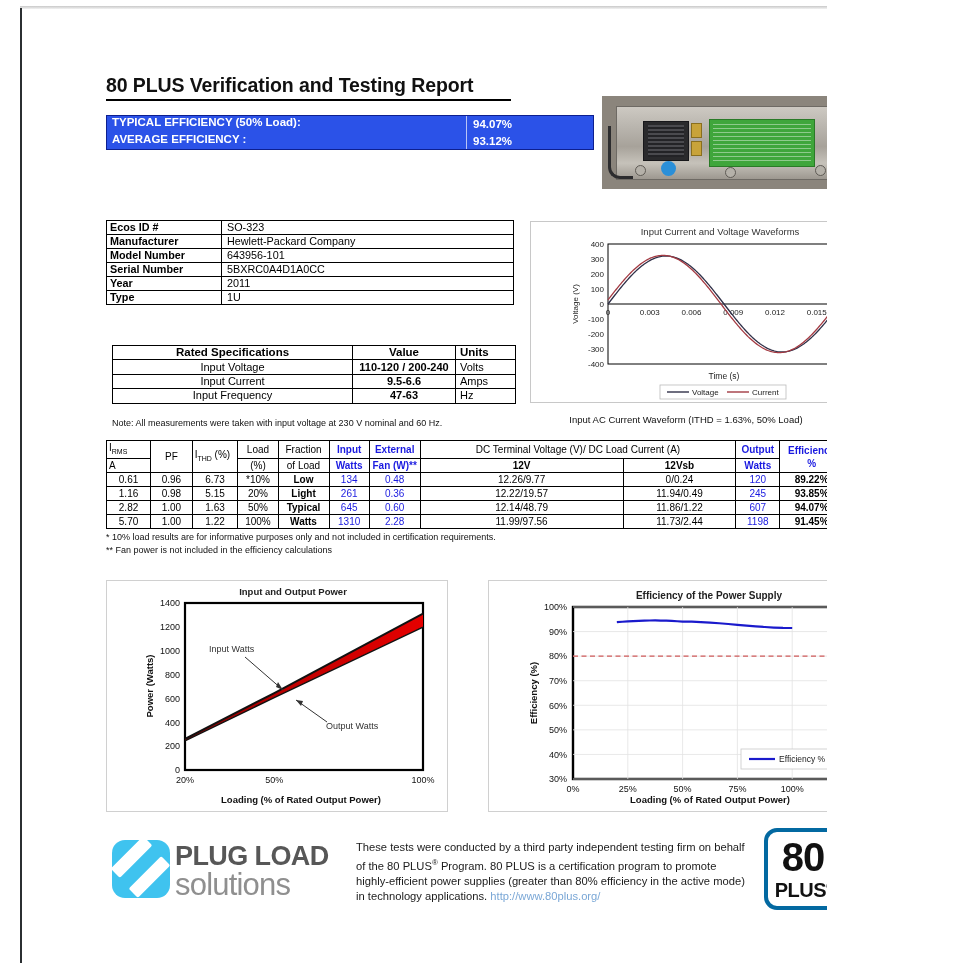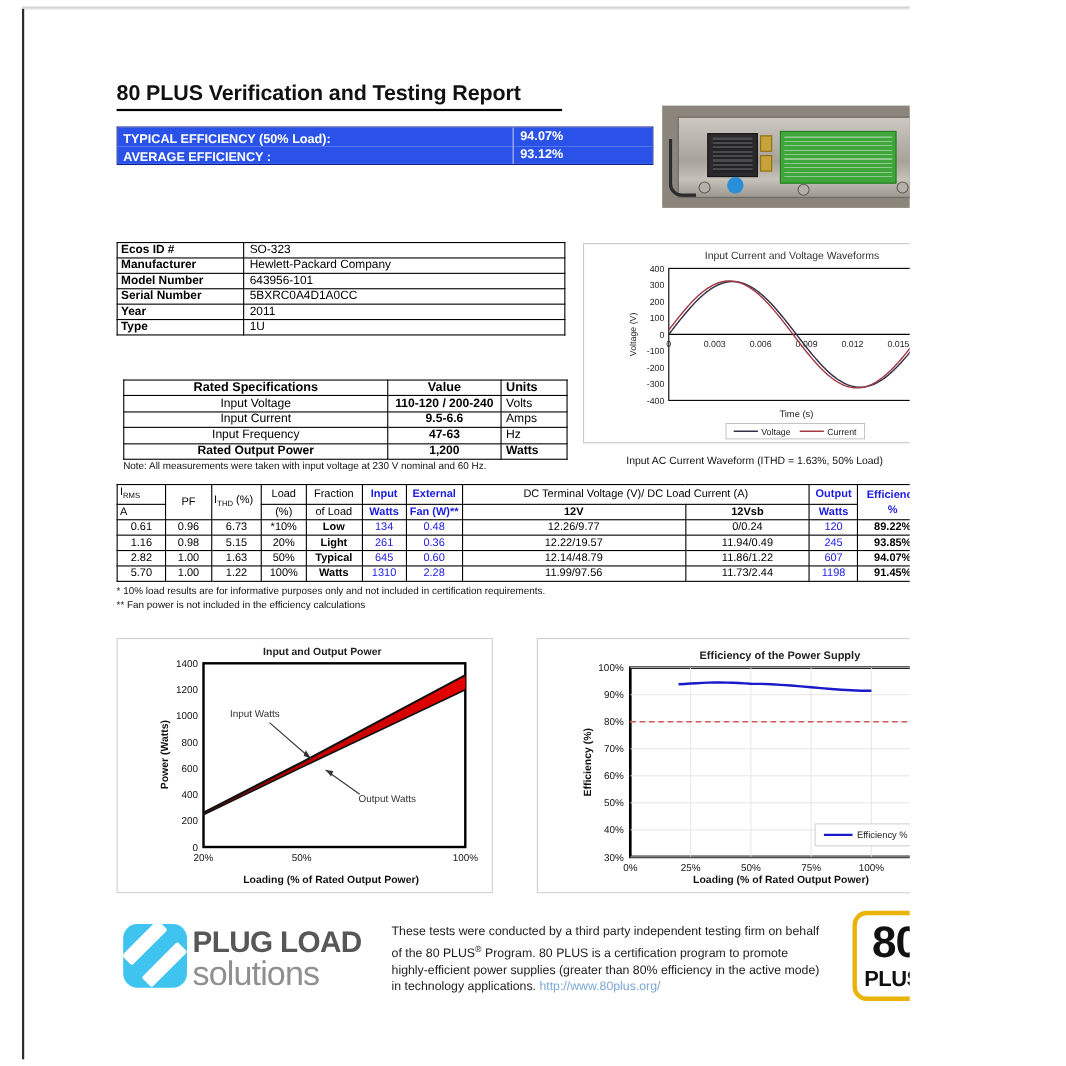--- a/index.html
+++ b/index.html
@@ -69,7 +69,7 @@
   .sum-row {
     display: flex;
     height: 16.5px;
-    align-items: flex-end;
+    align-items: flex-start;
     color: #ffffff;
     font-size: 11.5px;
     font-weight: bold;

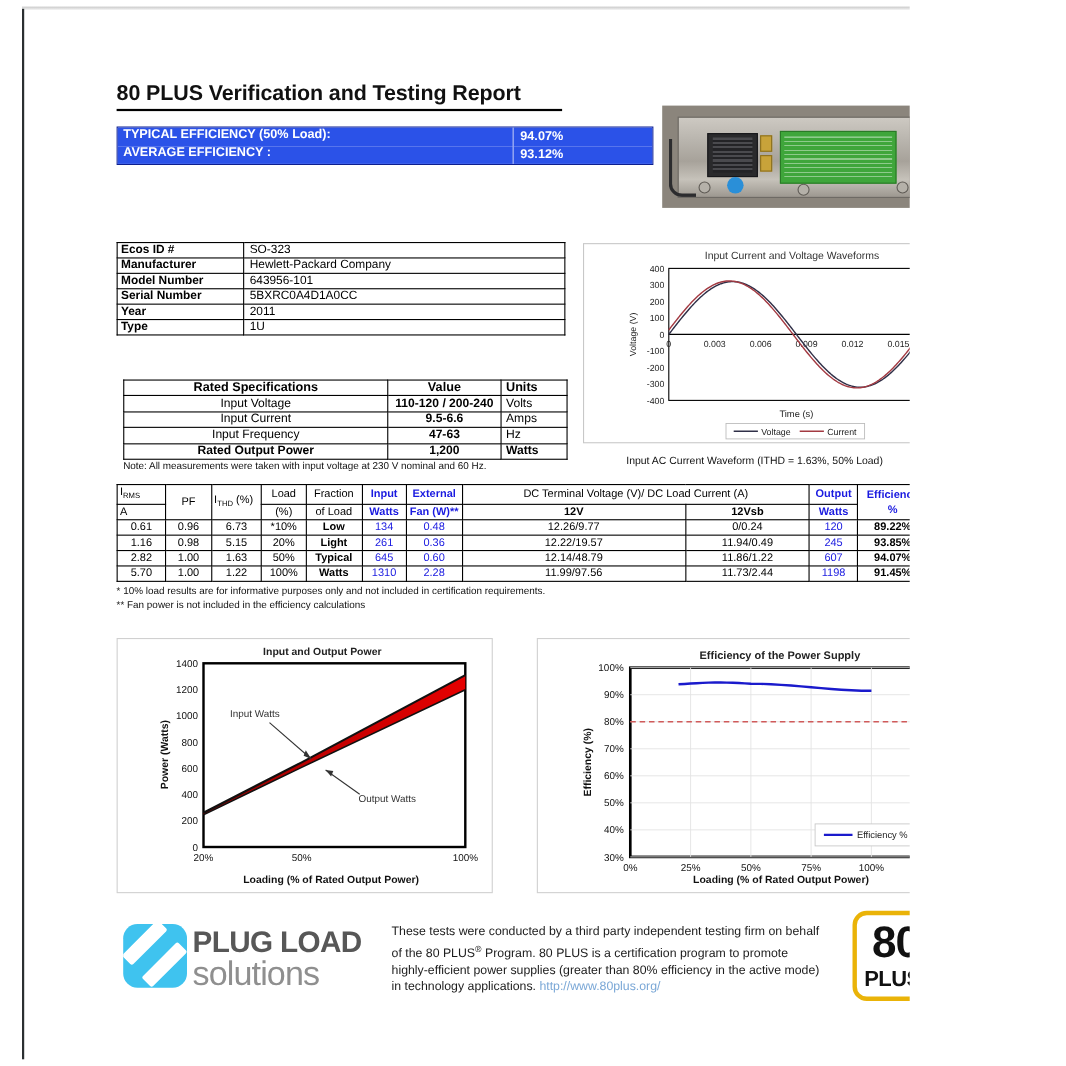--- a/index.html
+++ b/index.html
@@ -383,11 +383,6 @@
         <td class="name">Input Frequency</td>
         <td class="val">47-63</td>
         <td class="unit">Hz</td>
-      </tr>
-      <tr>
-        <td class="name" style="font-weight:bold">Rated Output Power</td>
-        <td class="val">1,200</td>
-        <td class="unit" style="font-weight:bold">Watts</td>
       </tr>
     </tbody>
   </table>

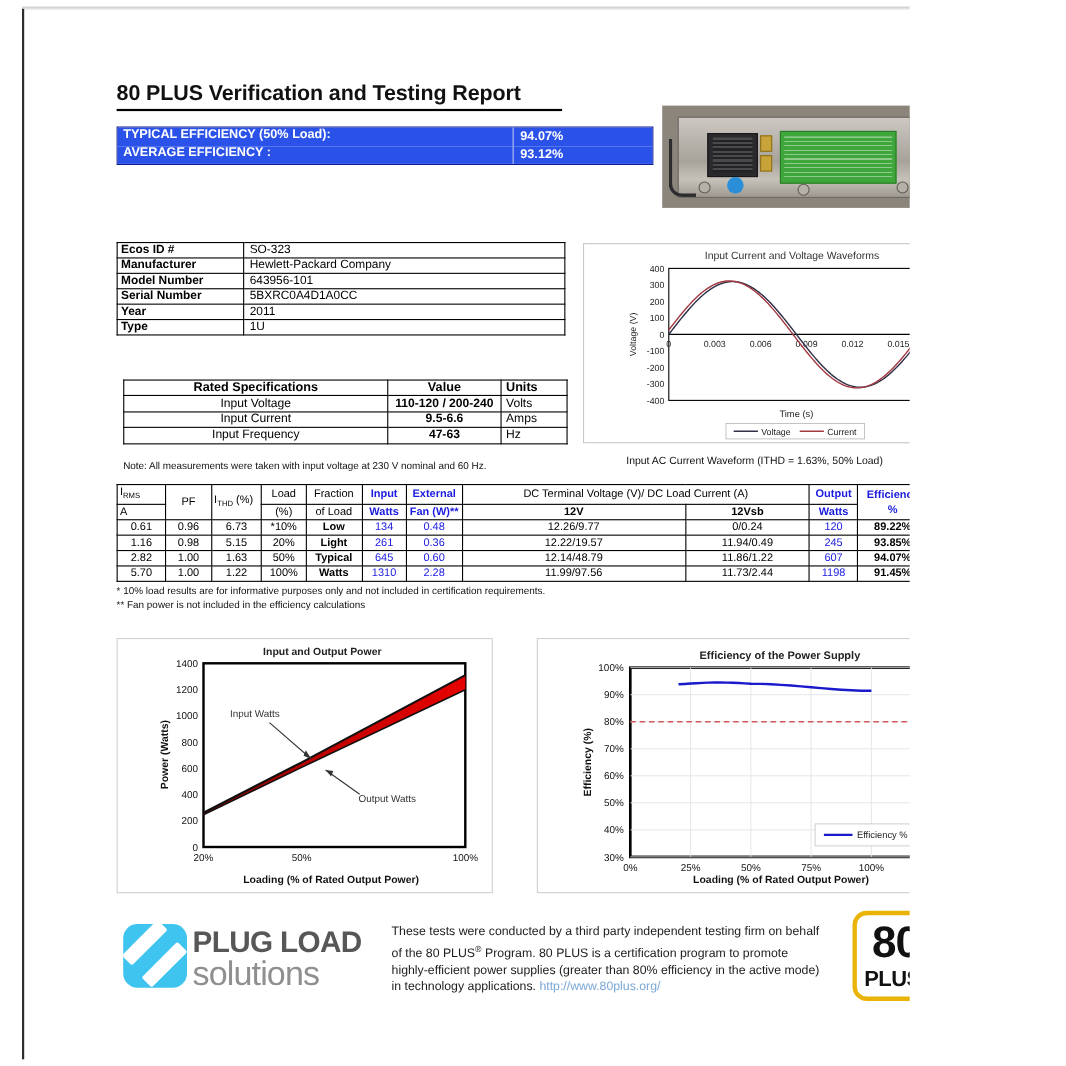--- a/index.html
+++ b/index.html
@@ -279,9 +279,8 @@
   #footer-text a { color: #7aa7d6; text-decoration: none; }
   #badge {
     position: absolute; left: 764px; top: 828px; width: 78px; height: 82px;
-    border: 4px solid #eab308; border-radius: 13px; background: #fff;
+    border: 4px solid #0369a1; border-radius: 13px; background: #fff;
     box-sizing: border-box;
-    margin-left: 11px;
   }
   #badge-80 {
     position: absolute; left: 0; right: 0; top: 3px;

